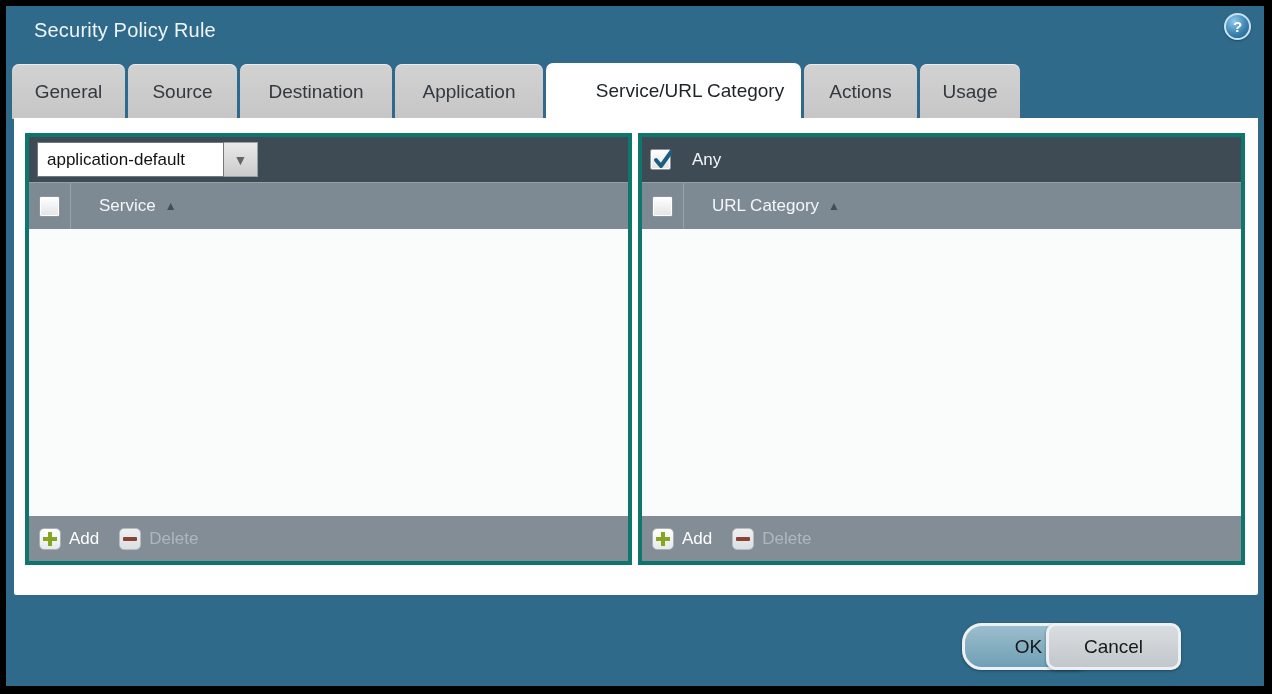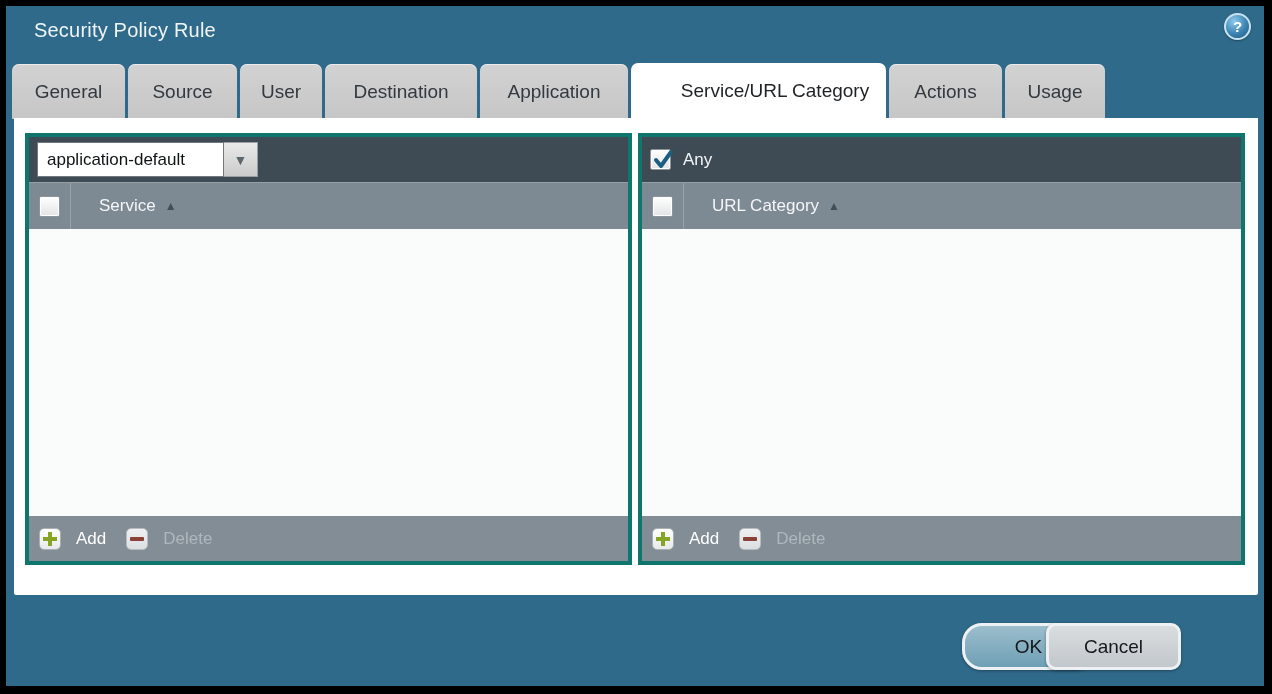--- a/index.html
+++ b/index.html
@@ -141,7 +141,6 @@
   <div class="tabbar">
     <div class="tab tab-w0">General</div>
     <div class="tab tab-w1">Source</div>
-    <div class="tab tab-w2">User</div>
     <div class="tab tab-w3">Destination</div>
     <div class="tab tab-w4">Application</div>
     <div class="tab tab-w5 active">Service/URL Category</div>

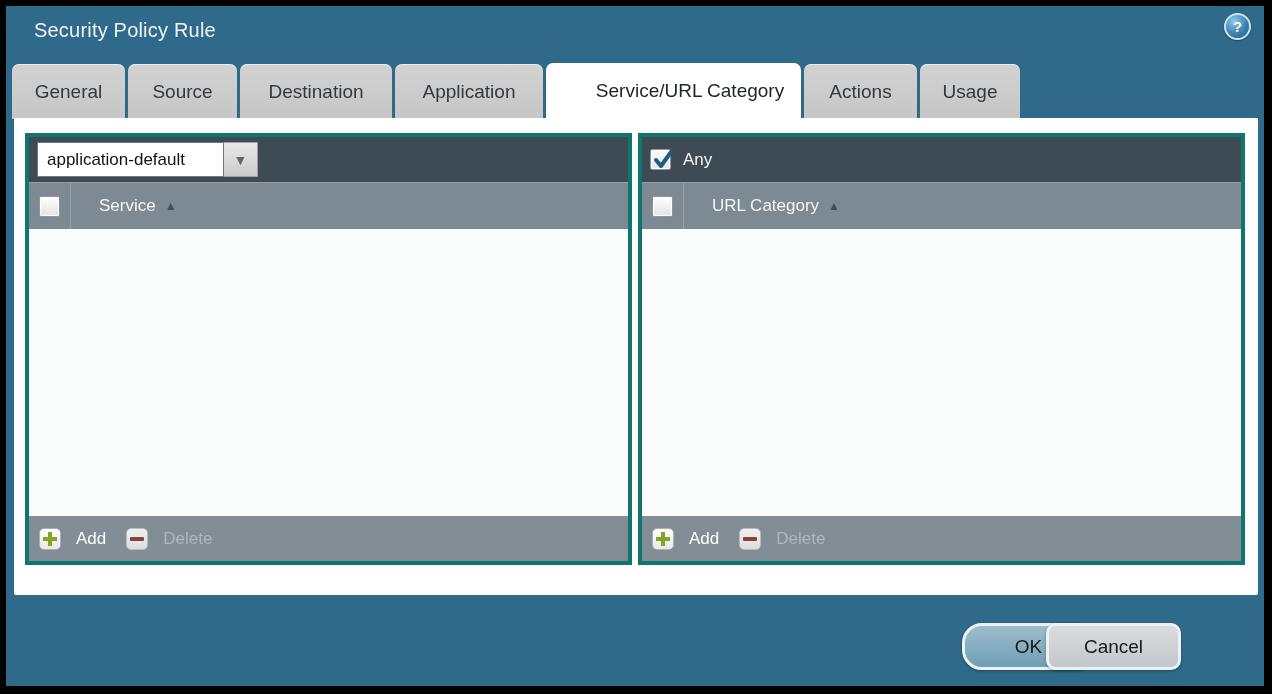--- a/index.html
+++ b/index.html
@@ -85,7 +85,7 @@
     position:relative; cursor:pointer;
   }
   .checkbox svg { position:absolute; left:1px; top:-1px; }
-  .any-label { color:#f2f5f7; font-size:17px; margin-left:12px; }
+  .any-label { color:#f2f5f7; font-size:17px; margin-left:21px; }
 
   .panel-header {
     flex:0 0 47px; background:#7e8a93; border-top:1px solid #959fa6;

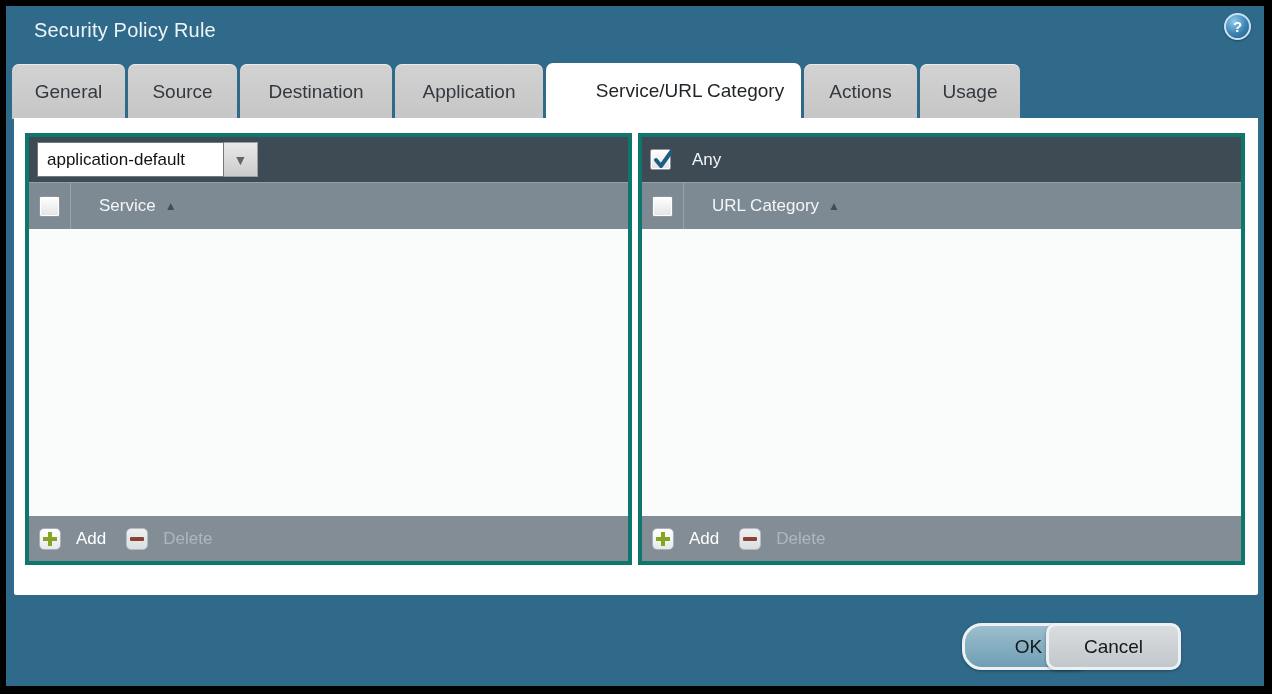--- a/index.html
+++ b/index.html
@@ -105,7 +105,7 @@
     flex:0 0 45px; background:#828d96;
     display:flex; align-items:center; padding:0 10px; gap:20px;
   }
-  .icon-btn { display:flex; align-items:center; gap:15px; cursor:pointer; }
+  .icon-btn { display:flex; align-items:center; gap:8px; cursor:pointer; }
   .icon-sq {
     width:22px; height:22px; border-radius:5px;
     background:linear-gradient(#ffffff,#e7e9ea);

